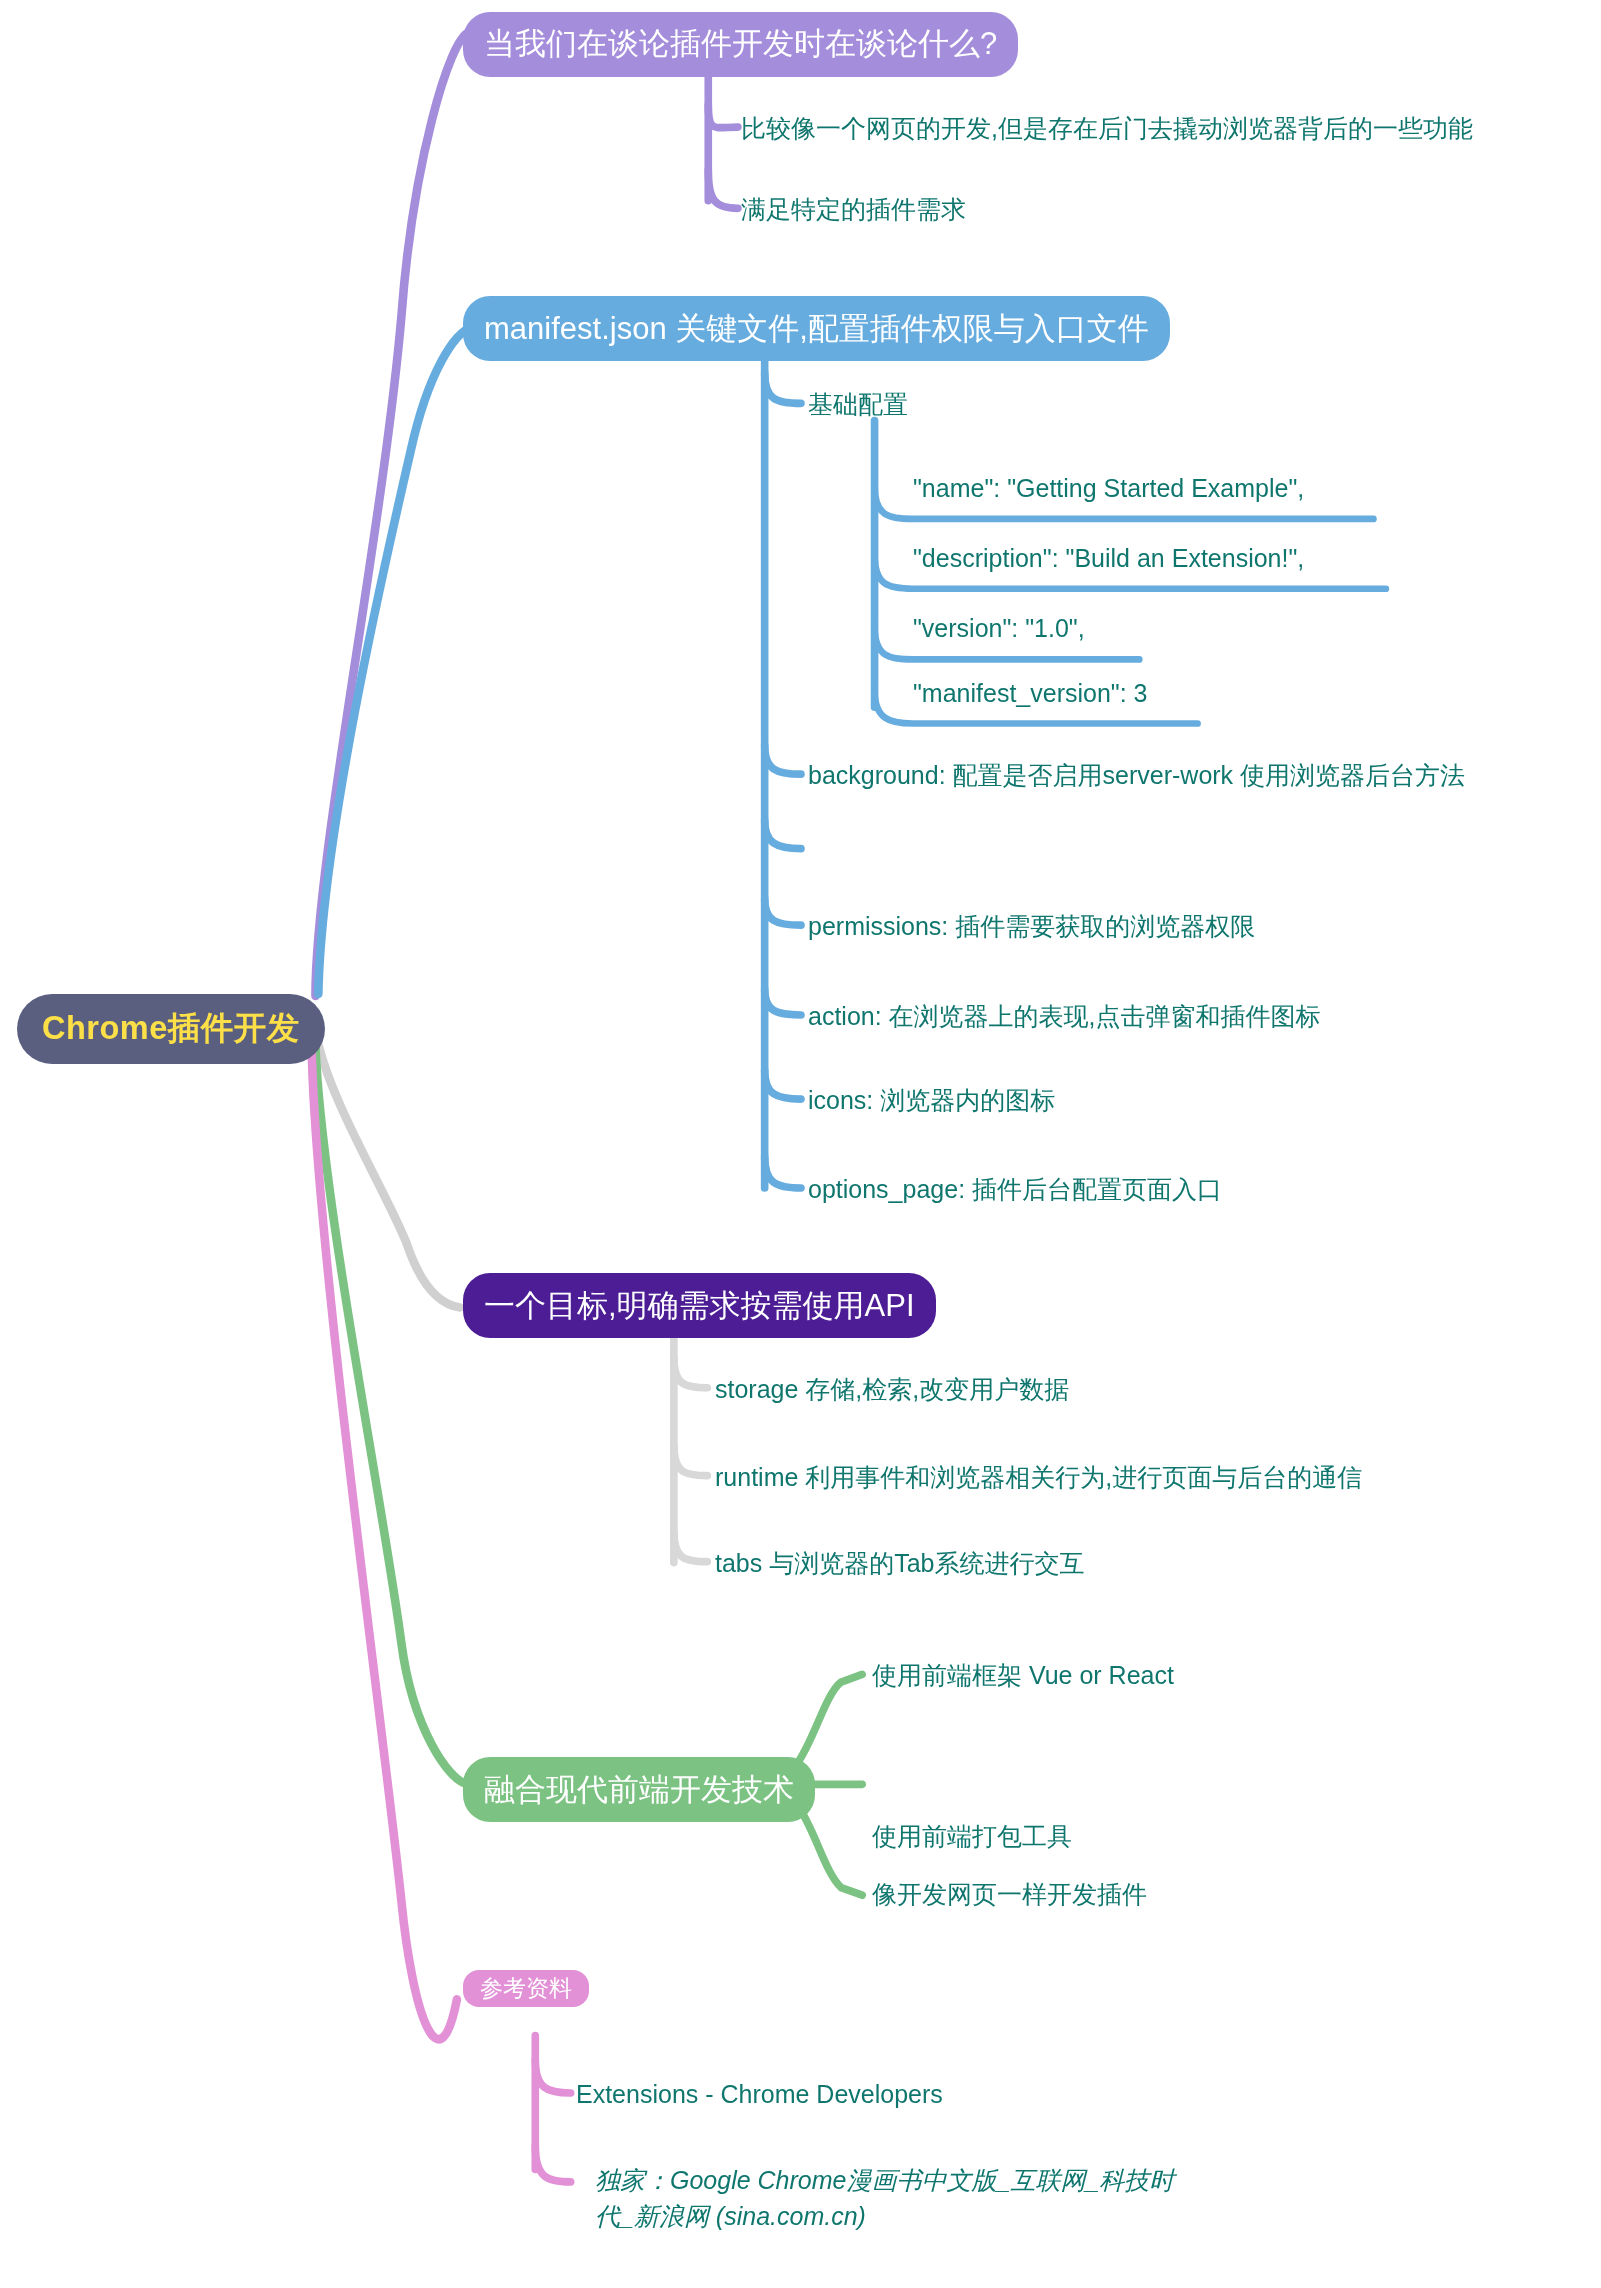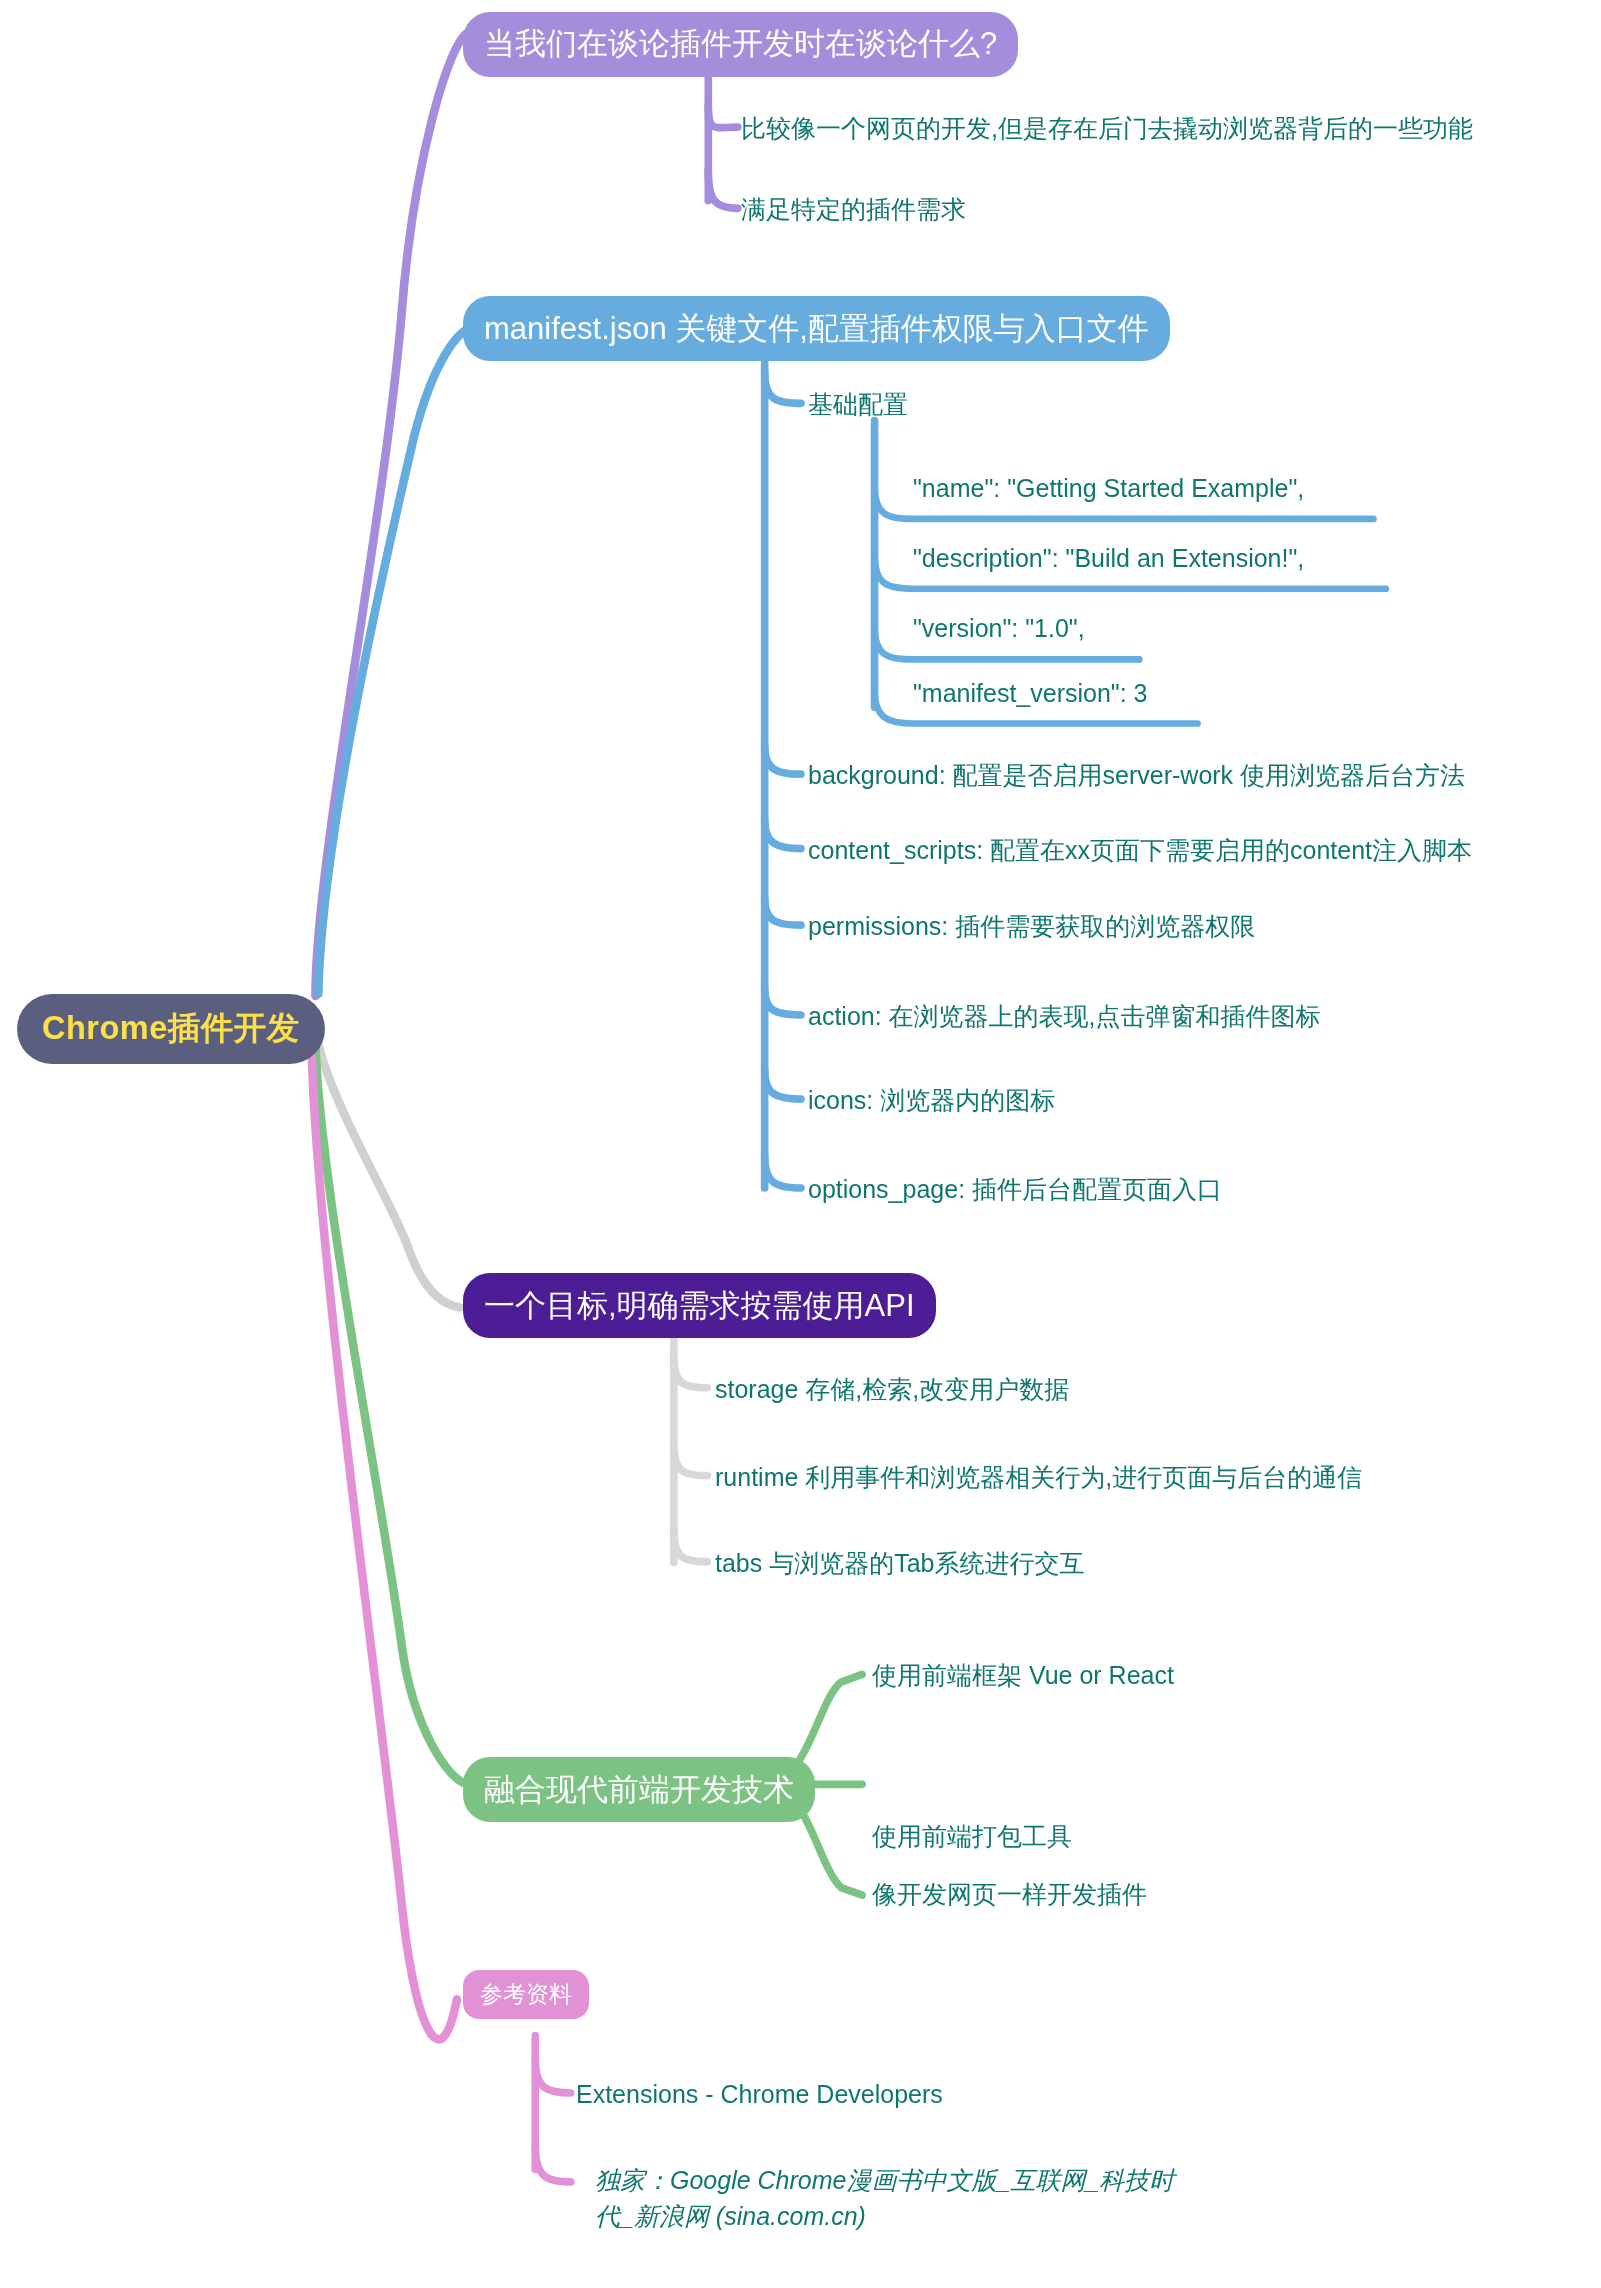--- a/index.html
+++ b/index.html
@@ -155,9 +155,6 @@
   <div class="node leaf" style="left:808px; top:757px;">
     <span>background: 配置是否启用server-work 使用浏览器后台方法</span>
   </div>
-  <div class="node leaf" style="left:808px; top:832px;">
-    <span>content_scripts: 配置在xx页面下需要启用的content注入脚本</span>
-  </div>
   <div class="node leaf" style="left:808px; top:908px;">
     <span>permissions: 插件需要获取的浏览器权限</span>
   </div>

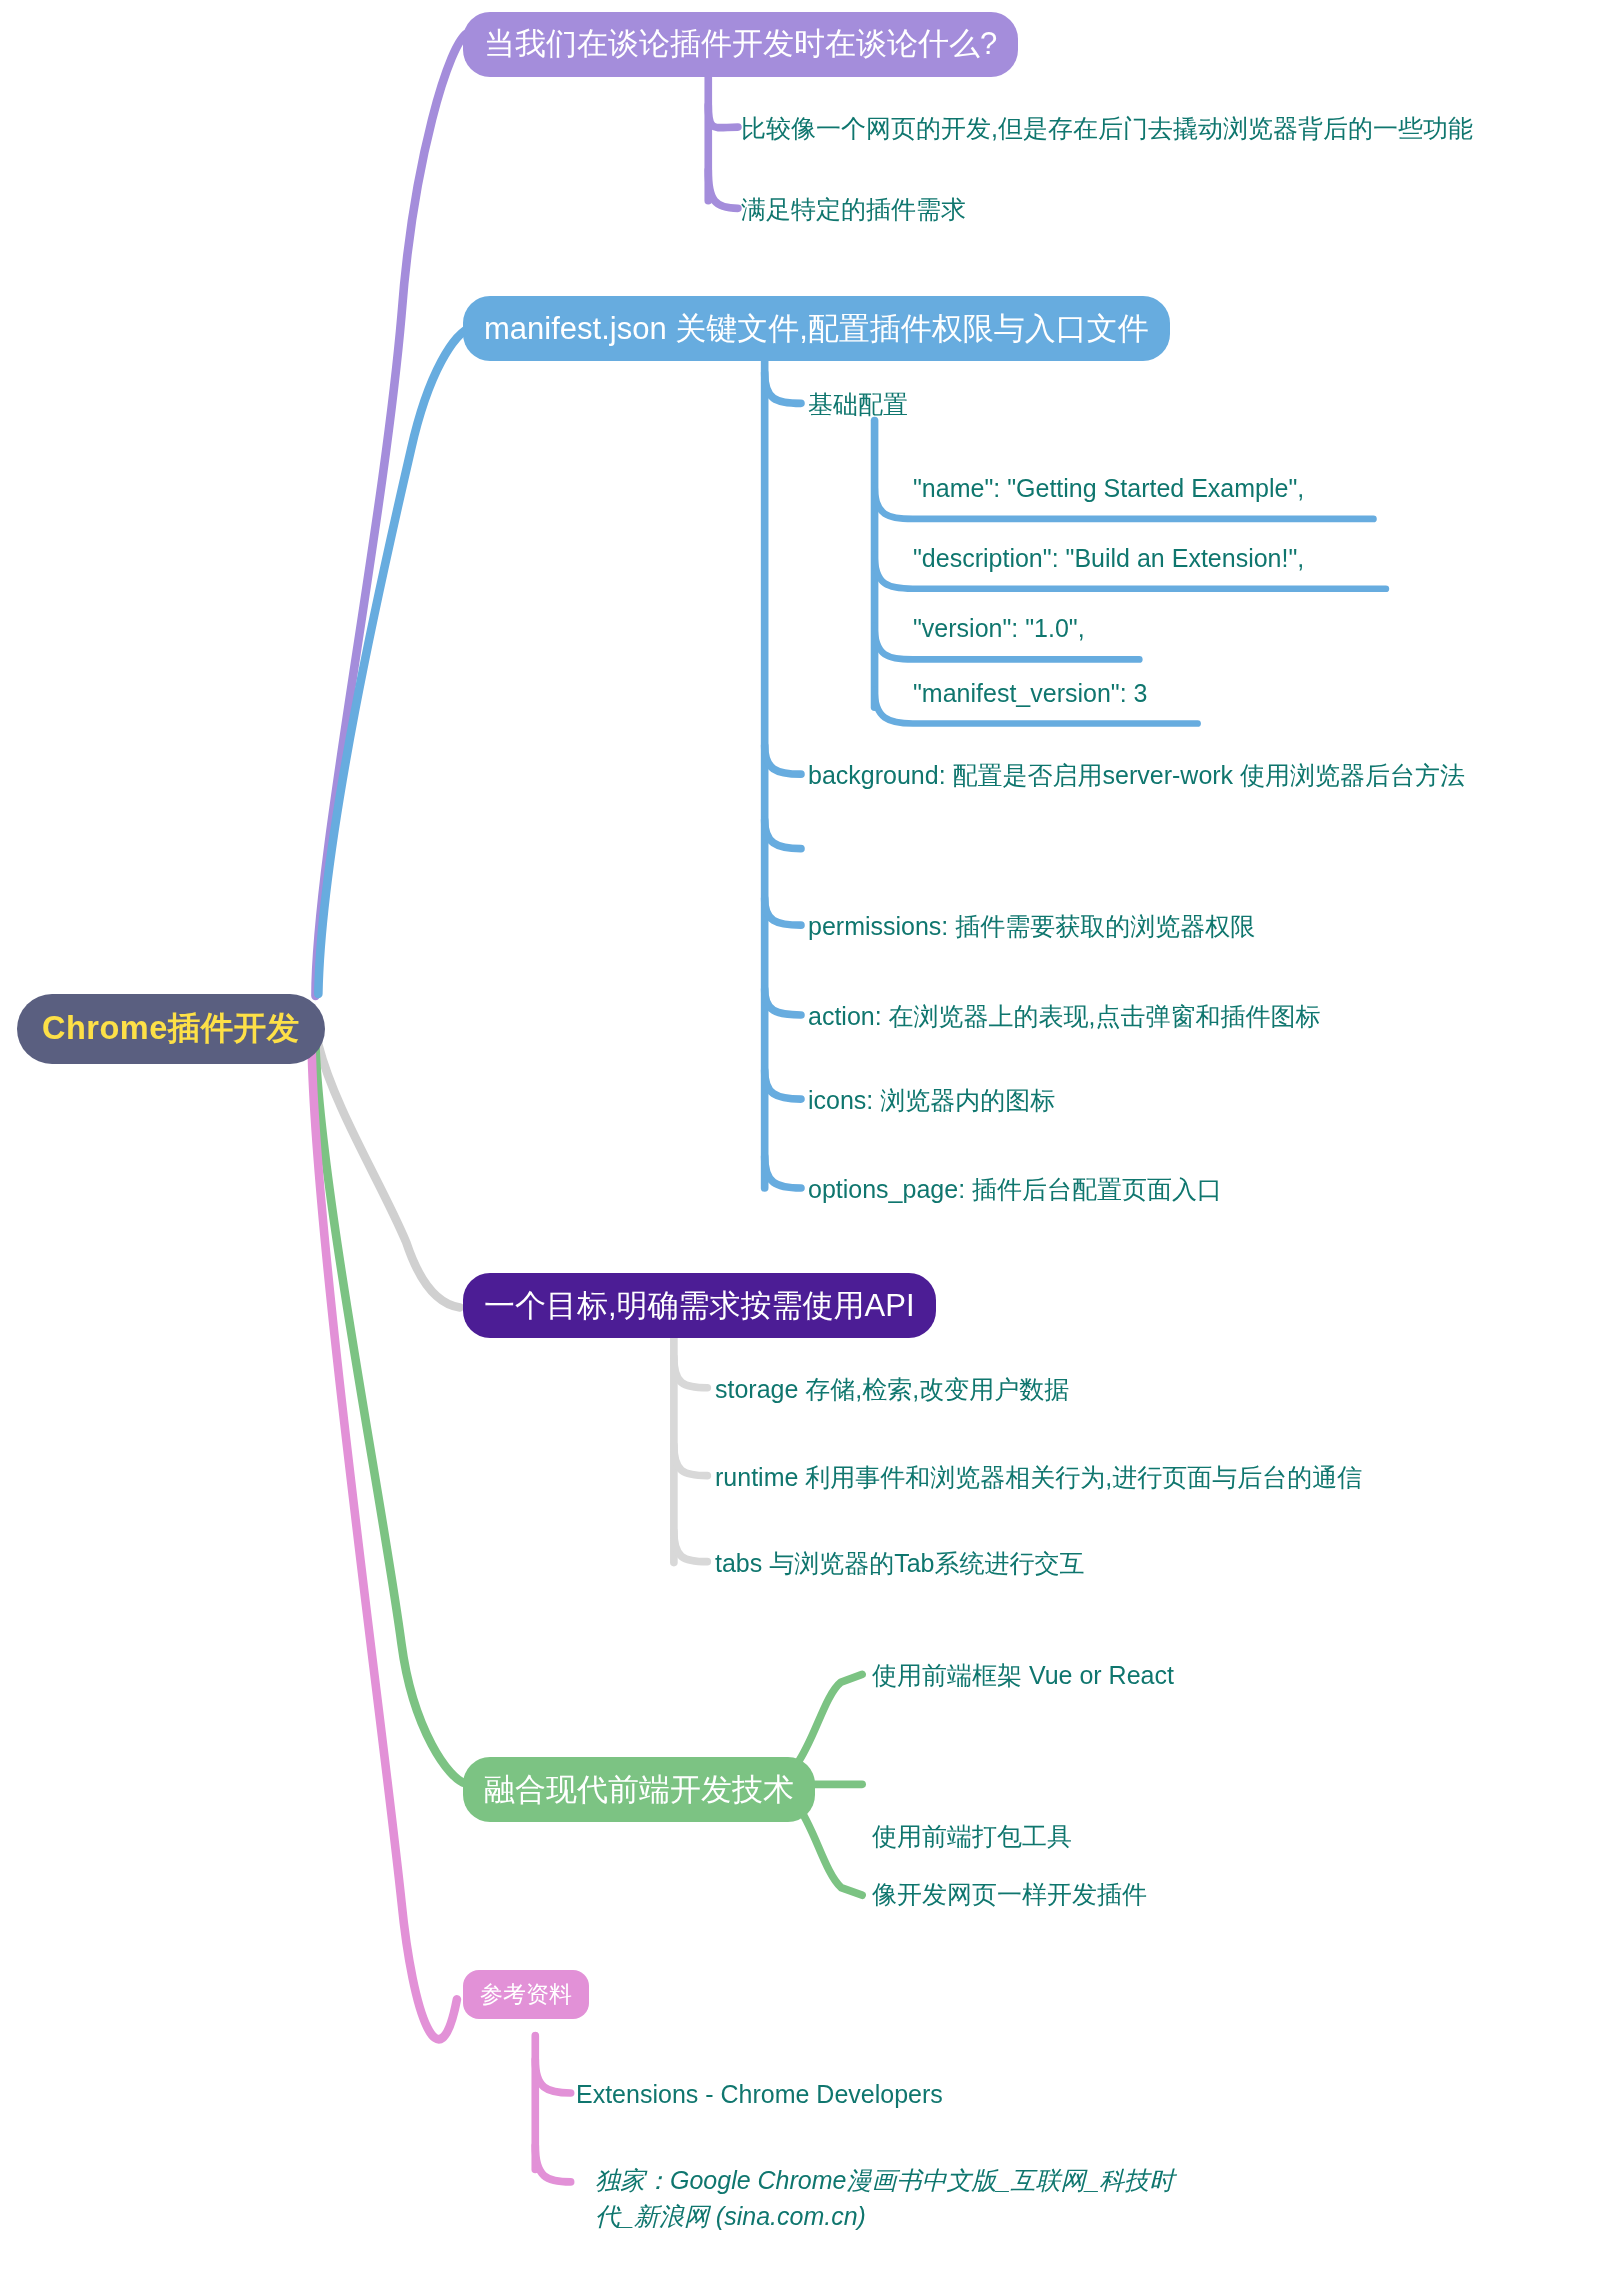--- a/index.html
+++ b/index.html
@@ -55,7 +55,7 @@
     background: #e291d7;
     border-radius: 16px;
     font-size: 23px;
-    padding: 9px 17px;
+    padding: 3px 17px;
   }
   
   .leaf {

